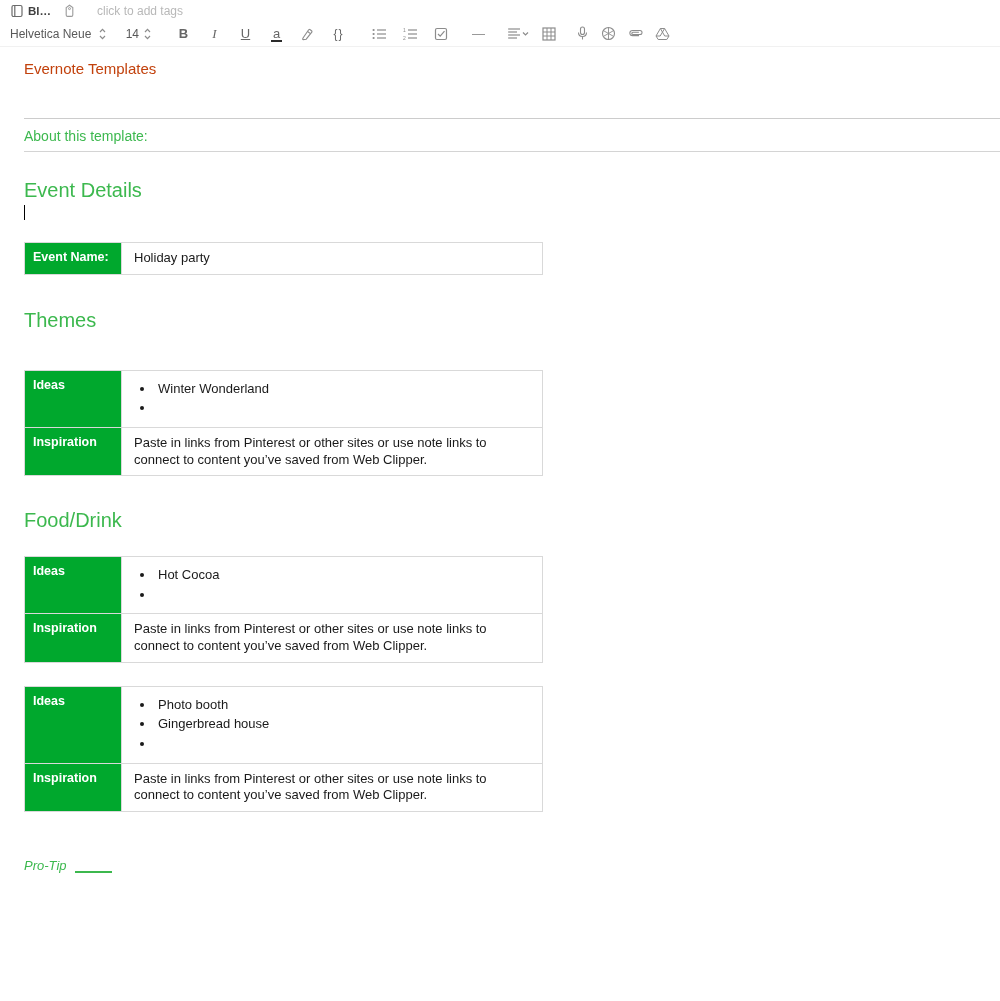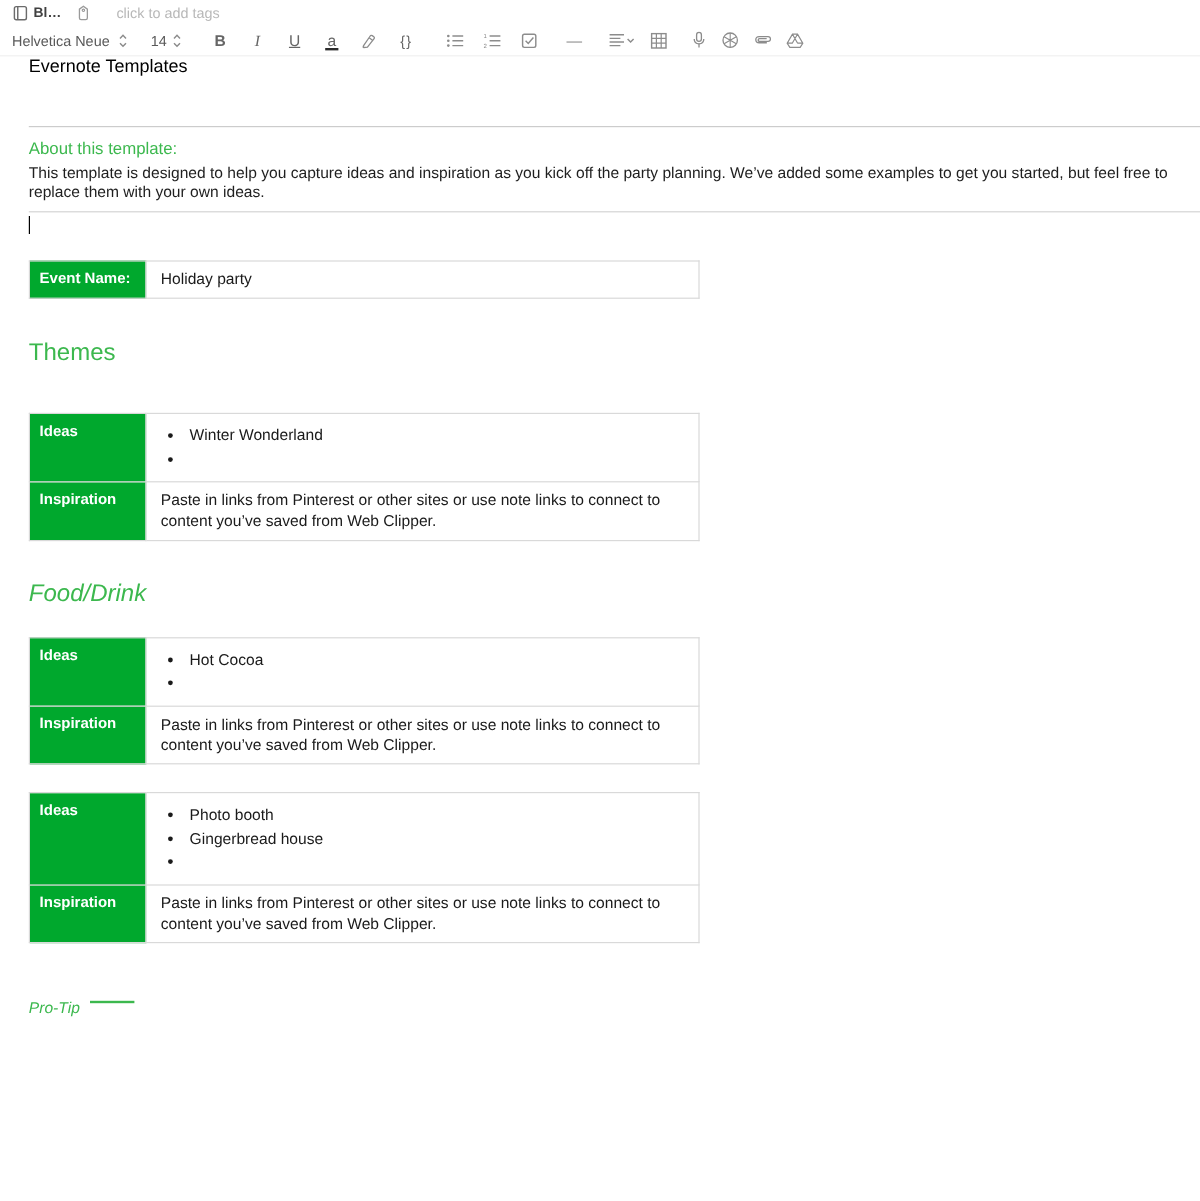--- a/index.html
+++ b/index.html
@@ -32,7 +32,7 @@
 
   
   .note { padding-left: 24px; }
-  .note-title { font-size: 15px; font-weight: 400; color: #000000; cursor: text; }
+  .note-title { margin-top: 13px; font-size: 15px; font-weight: 400; color: #c2410c; cursor: text; }
   .hr { border: none; border-top: 1px solid #ccc; margin: 0; }
   .hr1 { margin-top: 41px; }
   .hr2 { margin-top: 7px; border-top-color: #d4d4d4; }

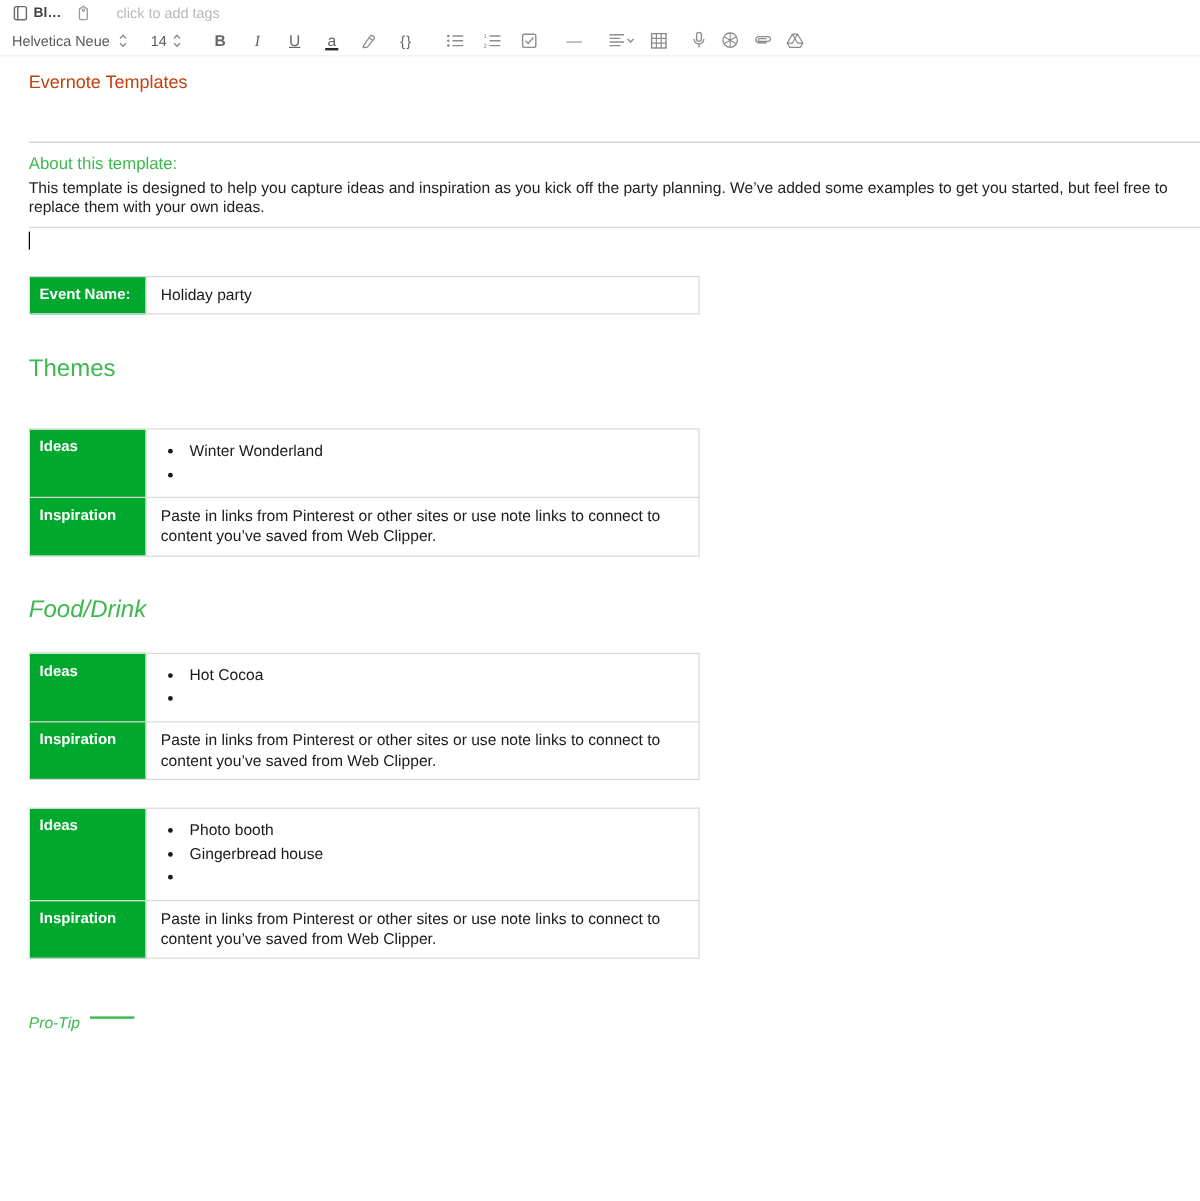--- a/index.html
+++ b/index.html
@@ -200,7 +200,6 @@
   <hr class="hr hr1">
 
   <div class="about-heading">About this template:</div>
-  <div class="about-text">This template is designed to help you capture ideas and inspiration as you kick off the party planning. We’ve added some examples to get you started, but feel free to replace them with your own ideas.</div>
 
   <hr class="hr hr2">
 

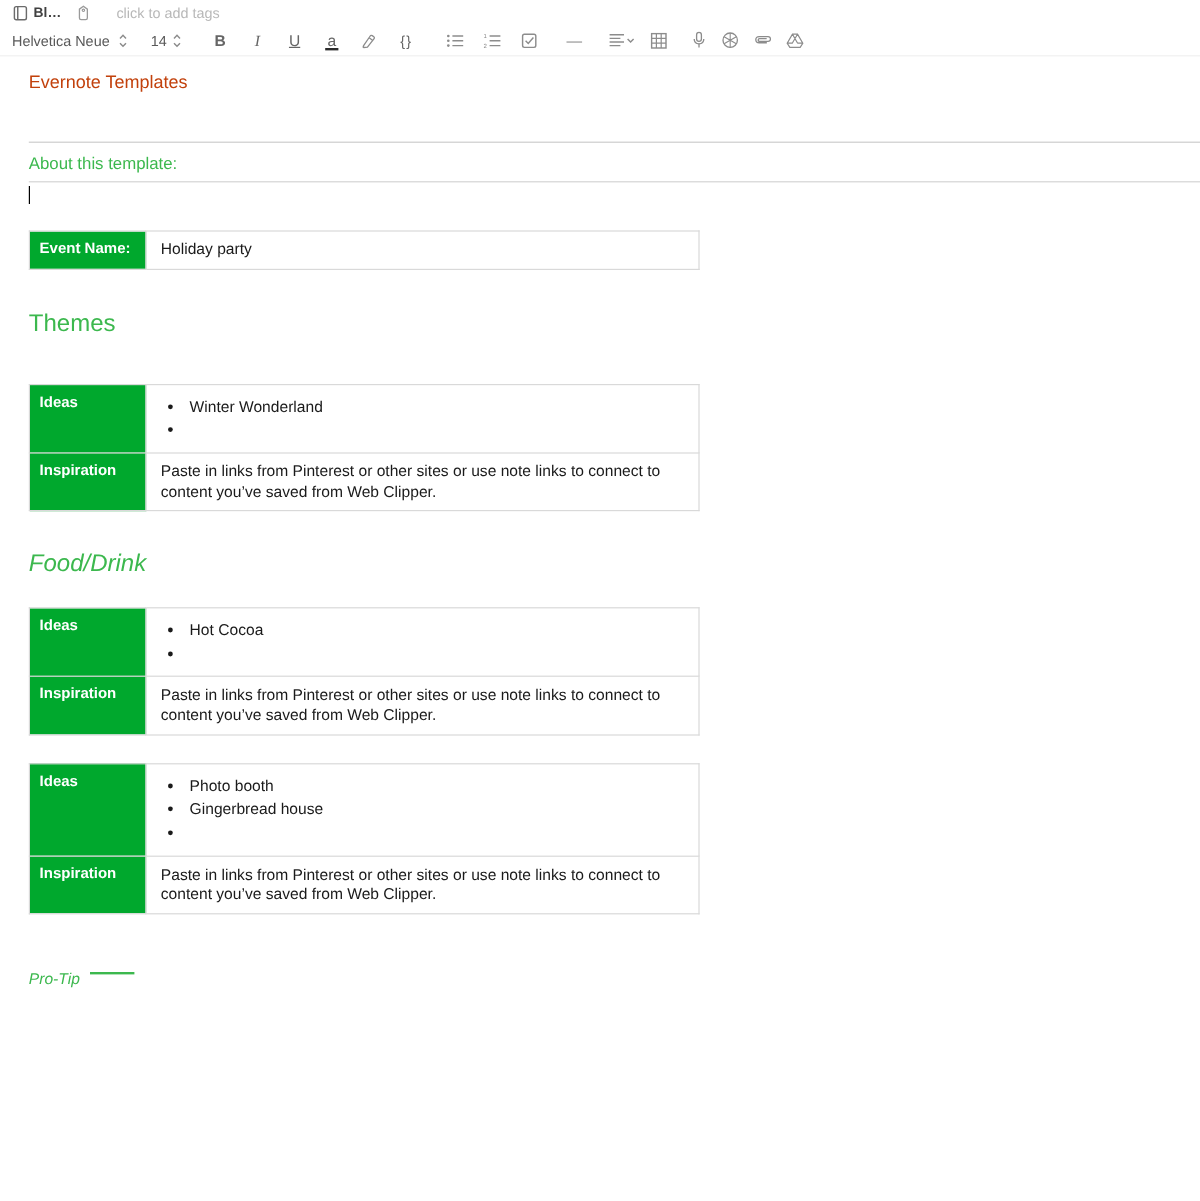--- a/index.html
+++ b/index.html
@@ -203,6 +203,7 @@
 
   <hr class="hr hr2">
 
+  <div class="sec-heading mt-event">Event Details</div>
   <div class="caret"></div>
 
   <table class="note-tbl tbl-event">

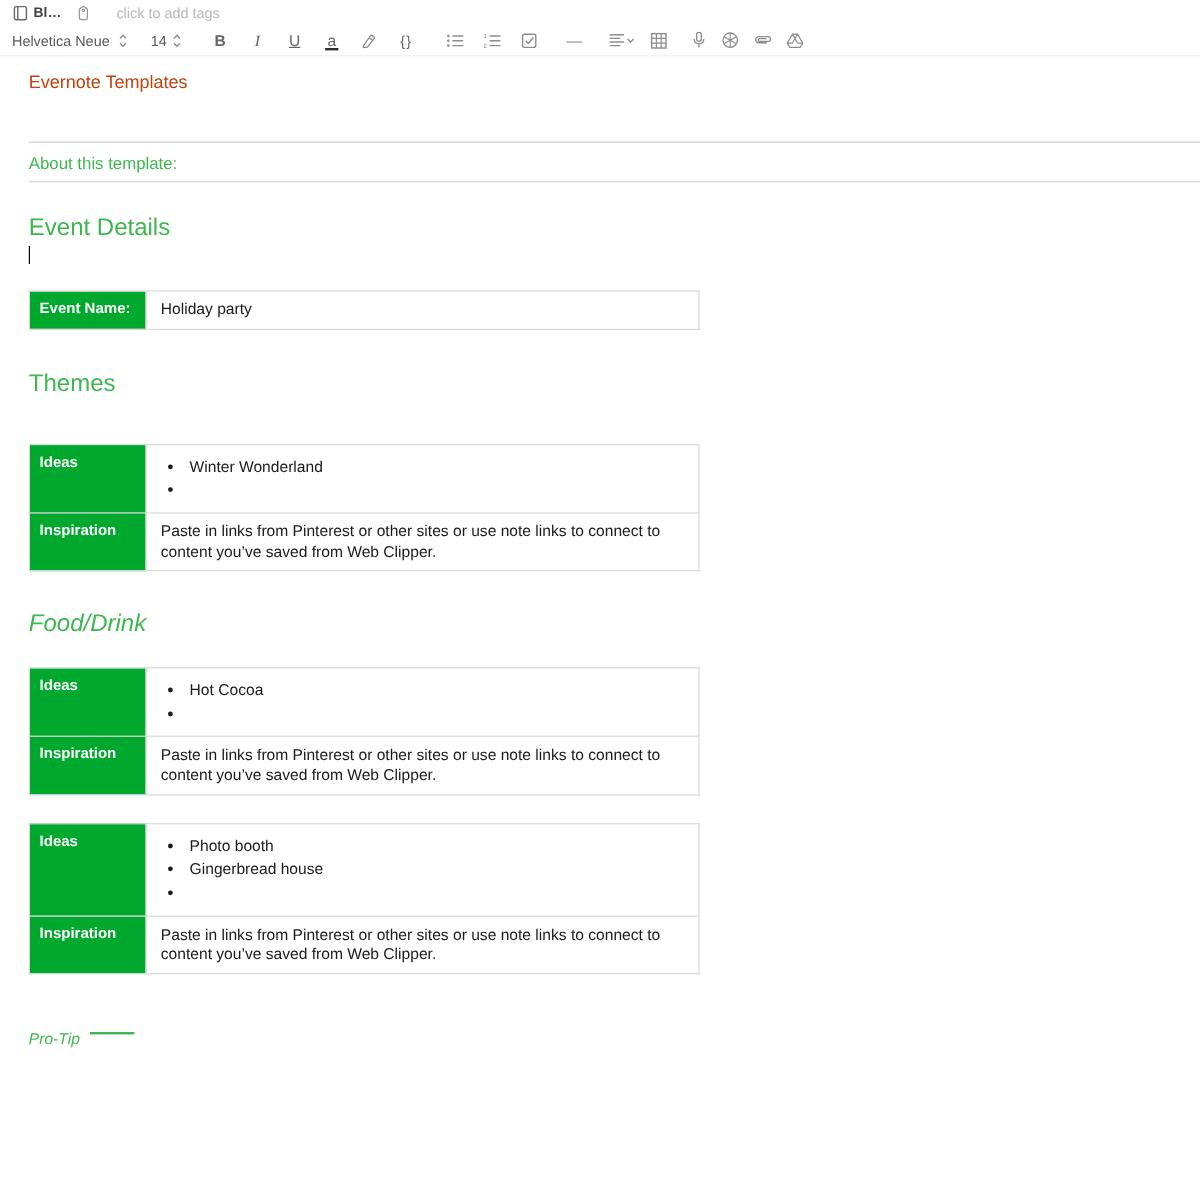--- a/index.html
+++ b/index.html
@@ -45,7 +45,7 @@
   .mt-act { margin-top: 33px; }
   .caret { width: 0; height: 15px; border-left: 1px solid #000; margin-top: 3px; }
 
-  table.note-tbl { border-collapse: collapse; width: 559px; table-layout: fixed; }
+  table.note-tbl { border-collapse: collapse; width: 519px; table-layout: fixed; }
   .tbl-event { margin-top: 22px; }
   .tbl-themes { margin-top: 38px; }
   .tbl-food { margin-top: 24px; }

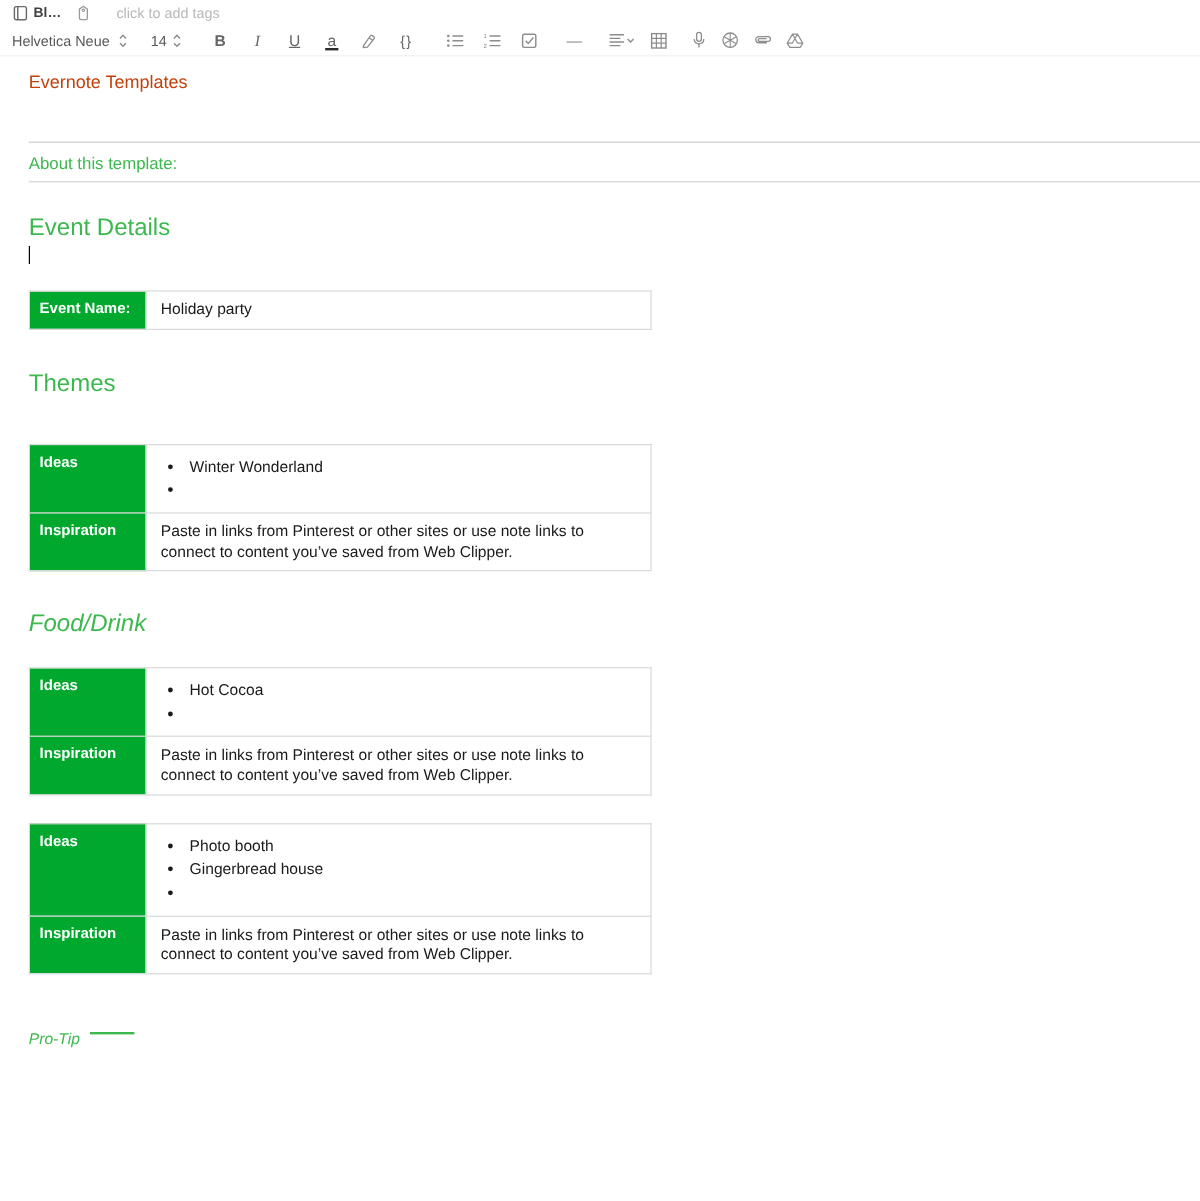--- a/index.html
+++ b/index.html
@@ -41,7 +41,7 @@
   .sec-heading { font-size: 20px; font-weight: 400; color: #3cb84e; cursor: text; }
   .mt-event { margin-top: 27px; }
   .mt-themes { margin-top: 34px; }
-  .mt-food { margin-top: 33px; font-style: italic; }
+  .mt-food { margin-top: 33px; }
   .mt-act { margin-top: 33px; }
   .caret { width: 0; height: 15px; border-left: 1px solid #000; margin-top: 3px; }
 

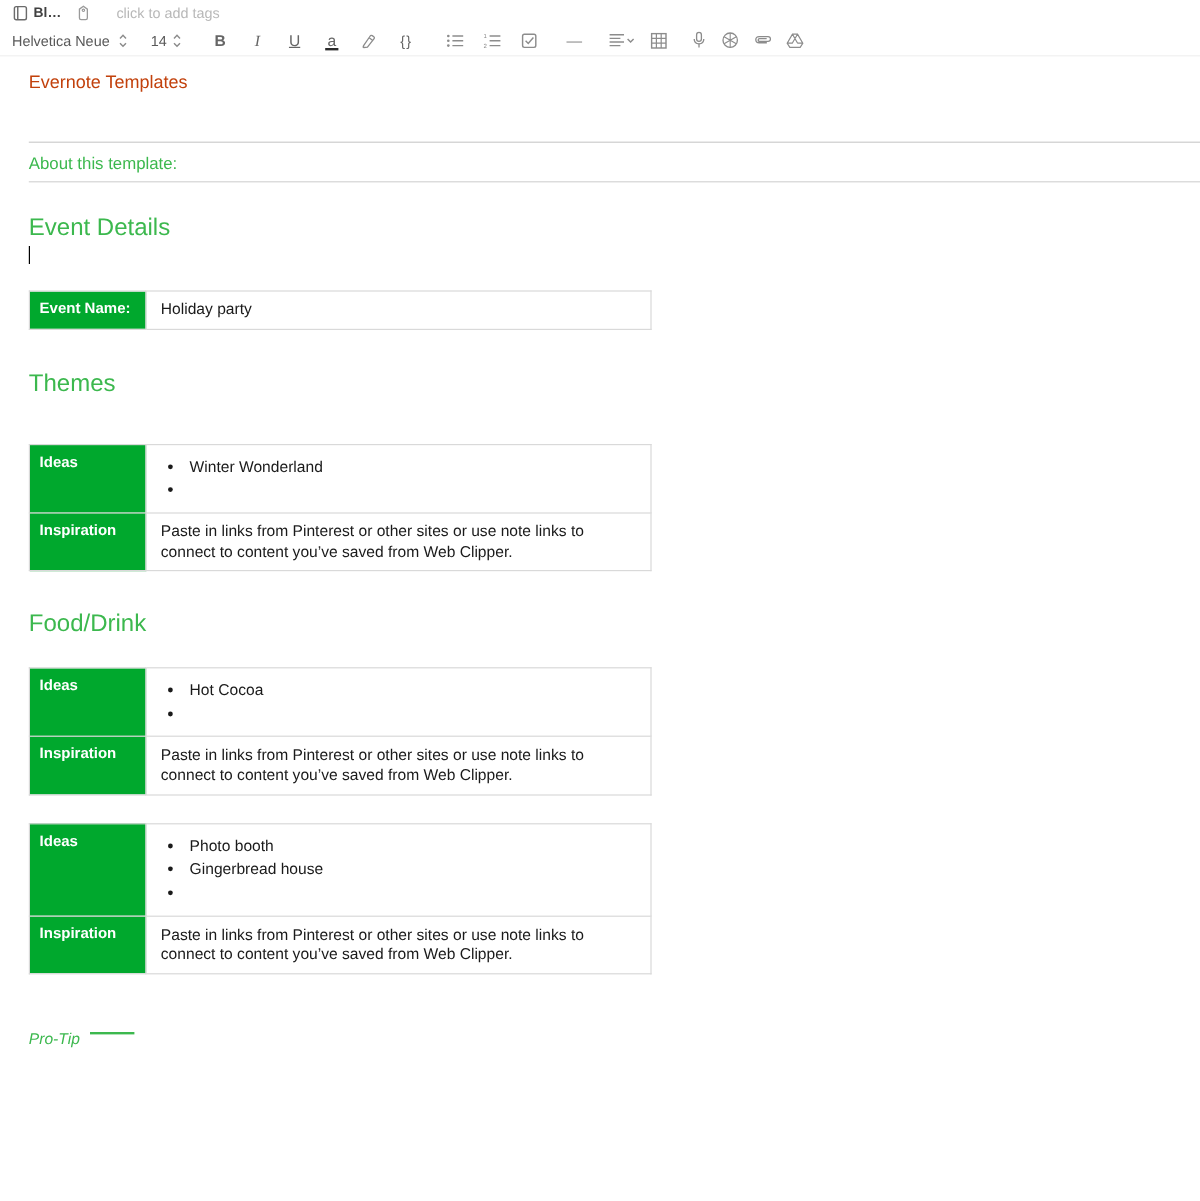--- a/index.html
+++ b/index.html
@@ -57,7 +57,7 @@
   td.val li { padding-left: 3px; margin: 3px 0; min-height: 15px; }
 
   
-  .protip-line { margin-top: 46px; display: flex; align-items: flex-start; }
+  .protip-line { margin-top: 46px; display: flex; align-items: flex-end; }
   .protip-label { font-size: 13px; font-style: italic; color: #3cb84e; cursor: text; }
   .protip-rule { width: 37px; height: 2px; background: #3cb84e; margin-left: 8px; margin-top: 2px; }
 </style>

